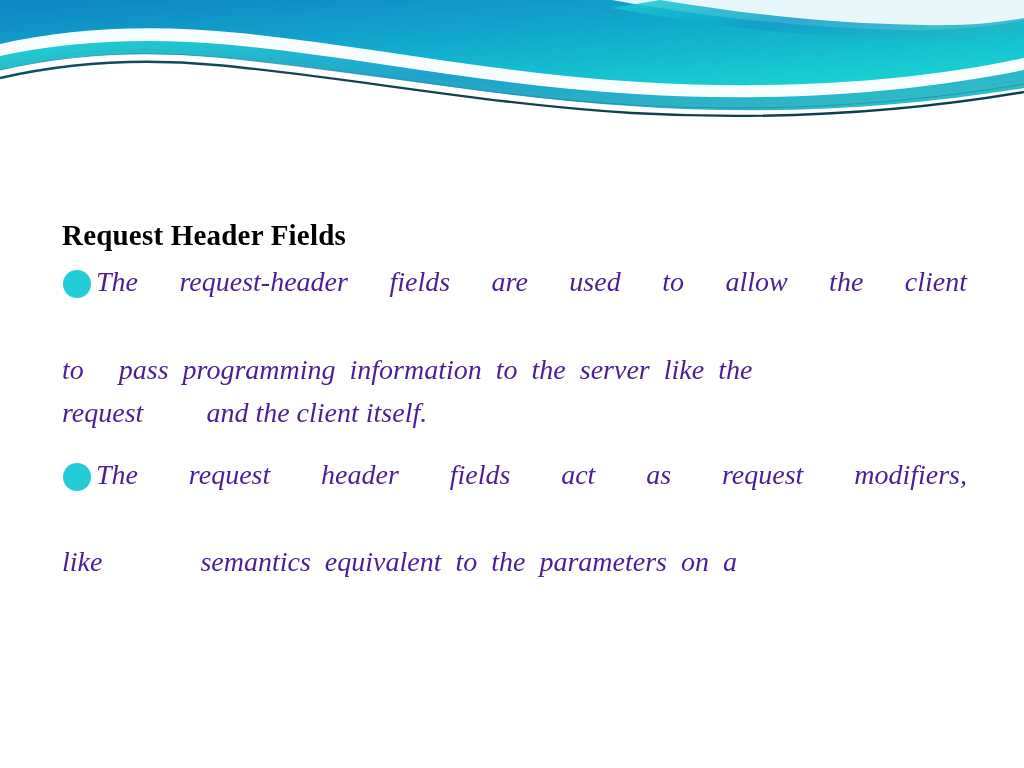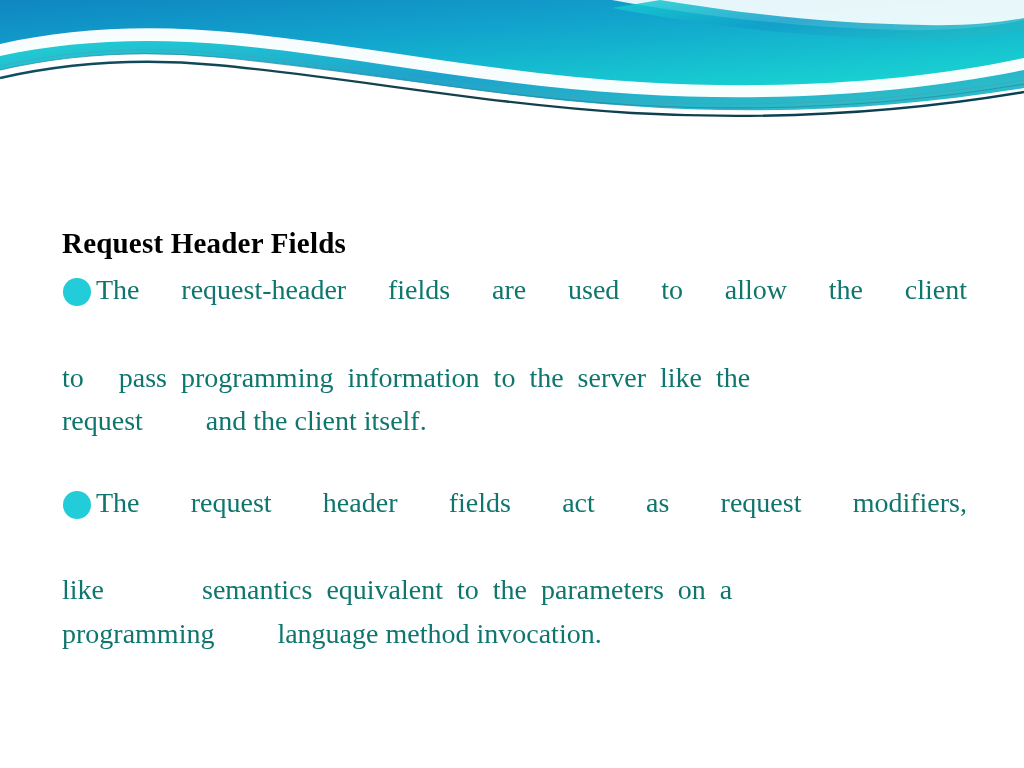--- a/index.html
+++ b/index.html
@@ -50,7 +50,7 @@
     line-height: 1.18;
     color: #000000;
     letter-spacing: 0.2px;
-    margin: 8px 0 8px 0;
+    margin: 0 0 8px 0;
     white-space: pre;
   }
 

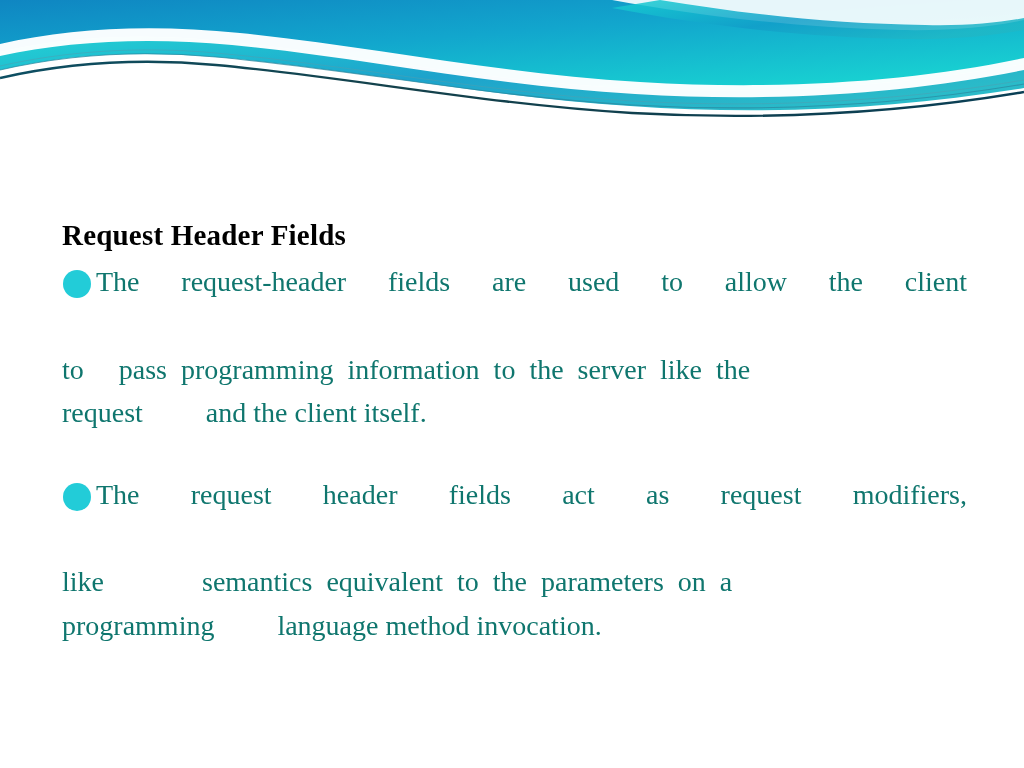--- a/index.html
+++ b/index.html
@@ -73,11 +73,12 @@
   .bullet-body {
     margin: 0;
     padding: 0;
-    color: #0f766e;
+    color: #4c1d95;
     font-size: 28px;
     line-height: 1.56;
     text-align: justify;
     text-justify: inter-word;
+    font-style: italic;
   }
   
   .bullet-body .ln {

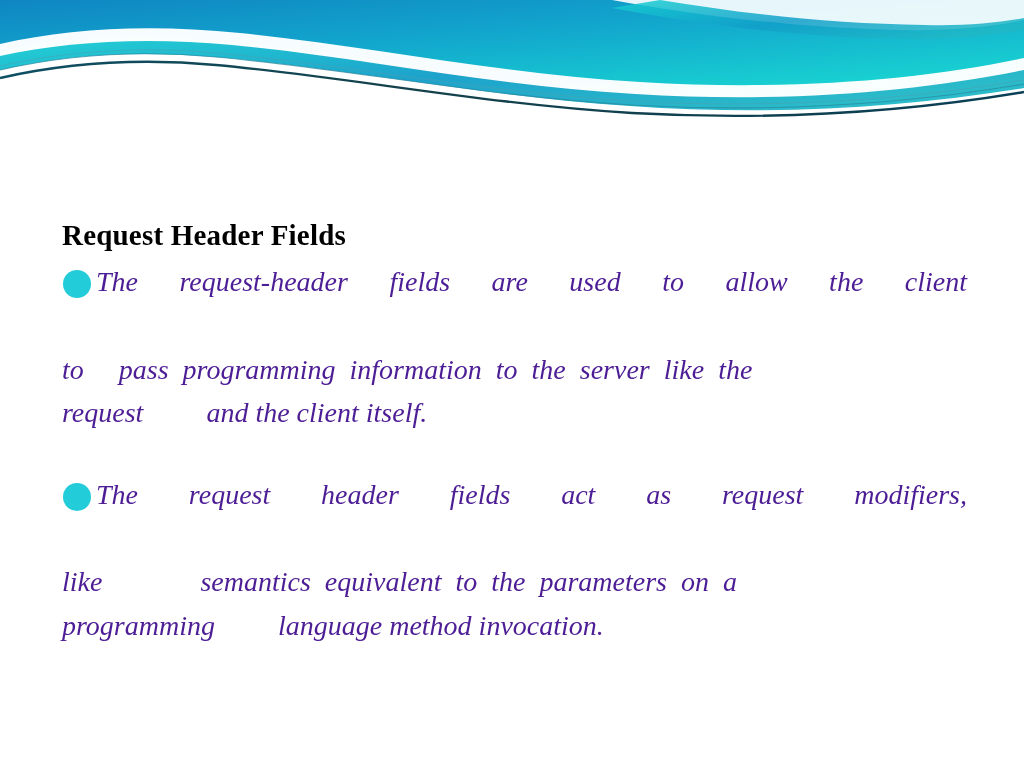--- a/index.html
+++ b/index.html
@@ -163,7 +163,7 @@
     <div class="bullet-block">
       <span class="bullet-dot" style="top: 10px; background: rgb(34, 204, 216);"></span>
       <div class="bullet-body">
-        <span class="ln just" style="padding-left:34px;margin-top:20px;">The   request   header   fields   act   as   request   modifiers,</span>
+        <span class="ln just" style="padding-left:34px;">The   request   header   fields   act   as   request   modifiers,</span>
         <span class="ln">like              semantics  equivalent  to  the  parameters  on  a</span>
         <span class="ln">programming         language method invocation.</span>
       </div>

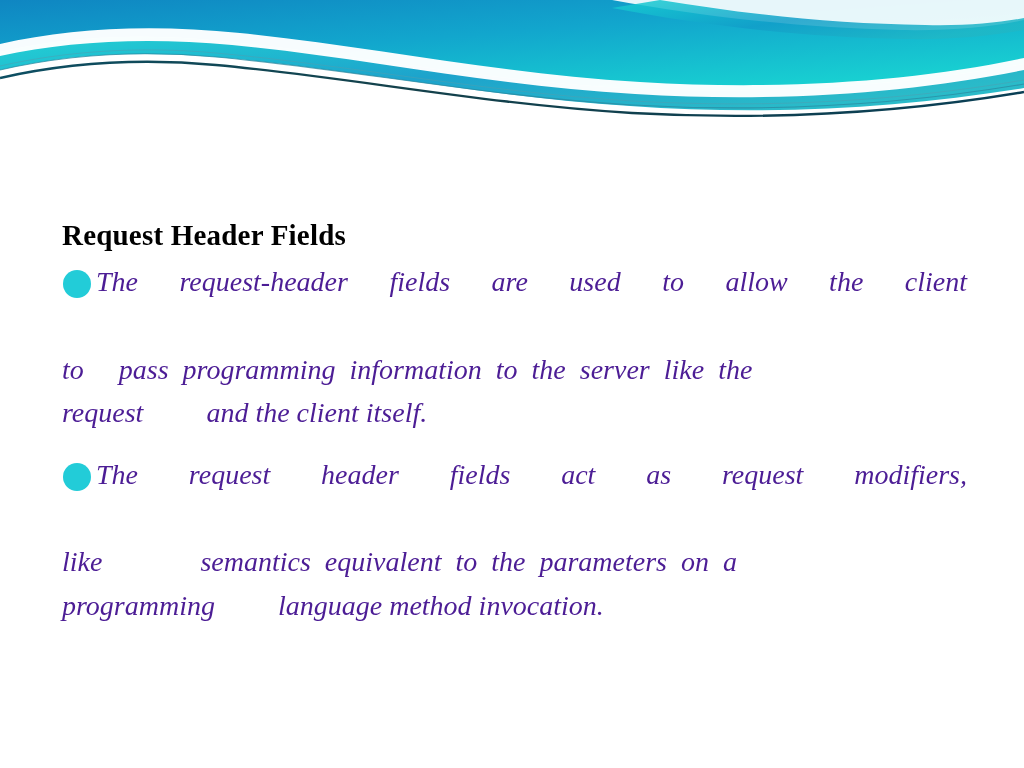--- a/index.html
+++ b/index.html
@@ -165,7 +165,6 @@
       <div class="bullet-body">
         <span class="ln just" style="padding-left:34px;">The   request   header   fields   act   as   request   modifiers,</span>
         <span class="ln">like              semantics  equivalent  to  the  parameters  on  a</span>
-        <span class="ln">programming         language method invocation.</span>
       </div>
     </div>
 

